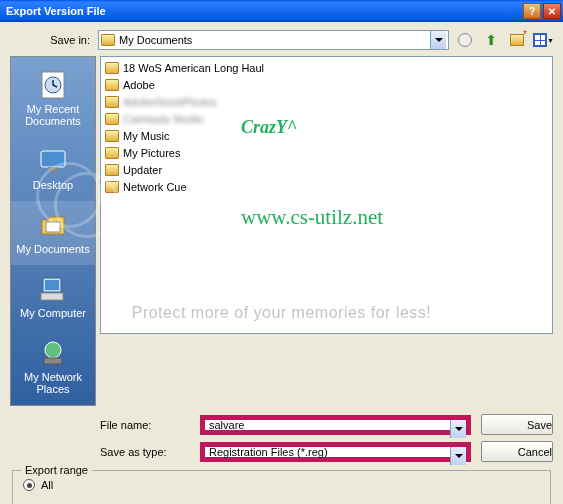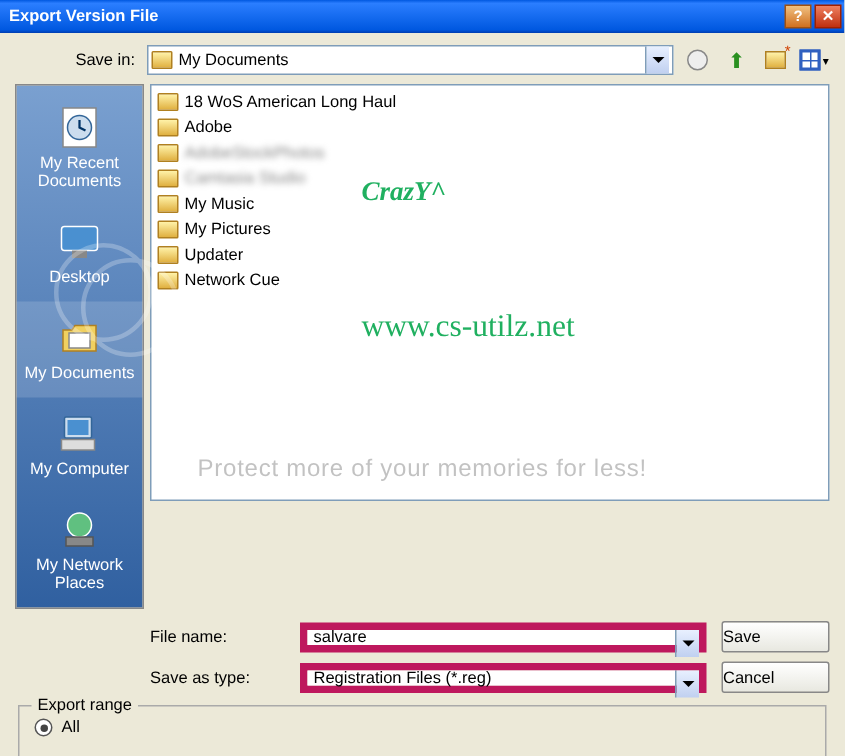--- a/index.html
+++ b/index.html
@@ -42,7 +42,7 @@
 .blbl { width: 100px; }
 .combo { flex: 1; display: flex; border: 5px solid #be185d; height: 20px; }
 .combo .input-inner { flex: 1; background: #fff; padding: 0 4px; display: flex; align-items: center; }
-.btn { width: 72px; height: 21px; margin-left: 10px; background: linear-gradient(to bottom,#fff,#e8e8e0); border: 1px solid #888; border-radius: 2px; display: flex; align-items: center; justify-content: flex-start; }
+.btn { width: 72px; height: 21px; margin-left: 10px; background: linear-gradient(to bottom,#fff,#e8e8e0); border: 1px solid #888; border-radius: 2px; display: flex; align-items: center; justify-content: flex-end; }
 .fieldset { border: 1px solid #aaa; margin: 8px 2px 0; padding: 8px 10px 10px; position: relative; }
 .fieldset-legend { position: absolute; top: -7px; left: 8px; background: #ece9d8; padding: 0 4px; }
 .radio { display: flex; align-items: center; margin-bottom: 20px; }

